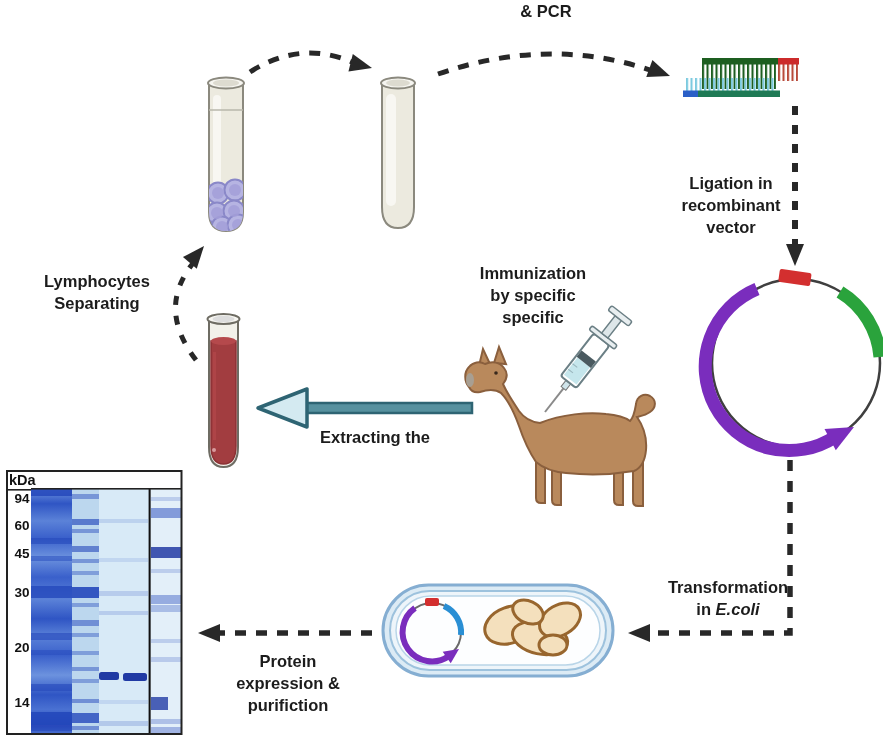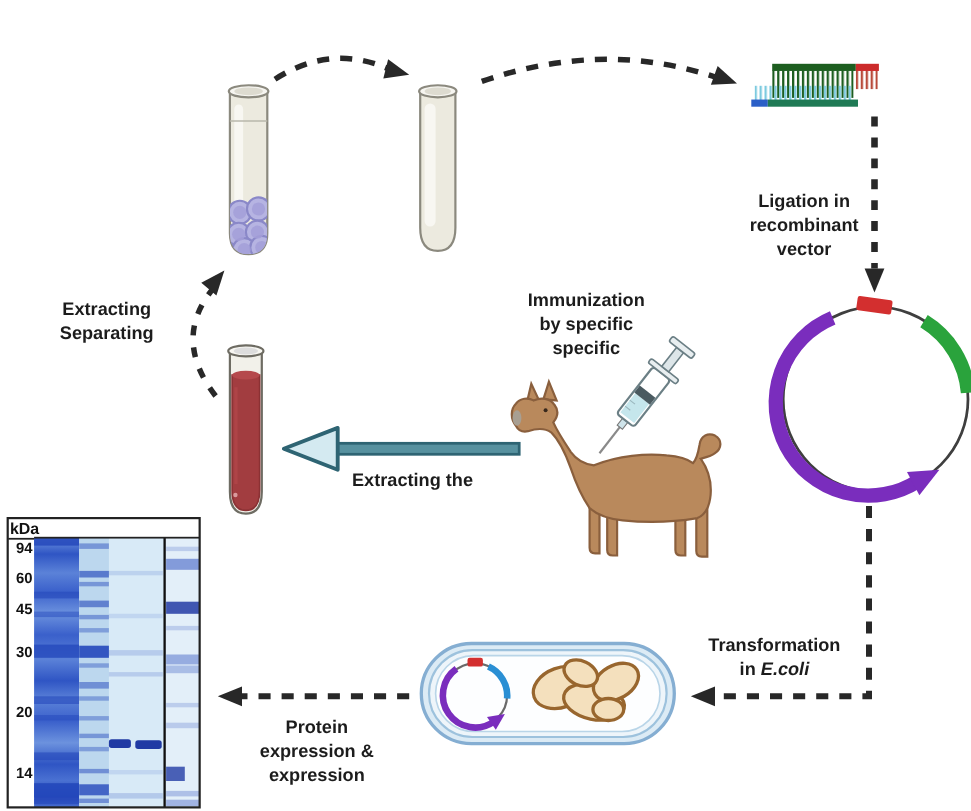--- a/index.html
+++ b/index.html
@@ -287,6 +287,7 @@
 
 
 <div class="lbl" style="left:546px;top:0px">
+  <div>&amp; PCR</div>
 </div>
 
 <div class="lbl" style="left:731px;top:172px">

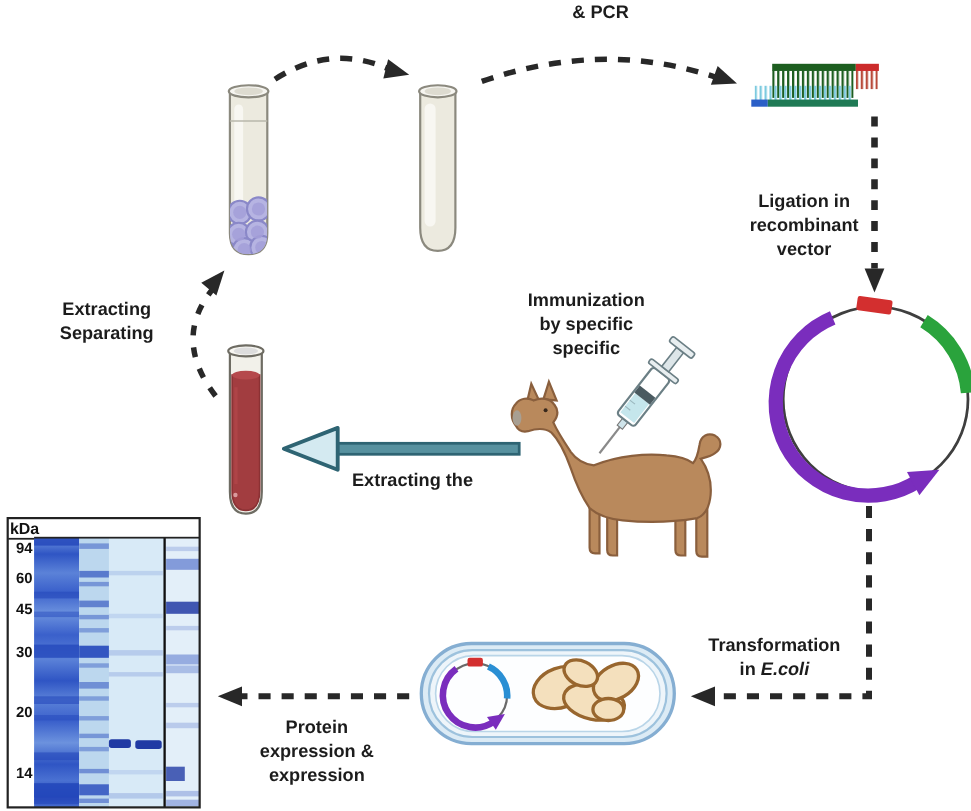--- a/index.html
+++ b/index.html
@@ -303,7 +303,7 @@
 </div>
 
 <div class="lbl" style="left:97px;top:270px">
-  <div>Extracting</div>
+  <div>Lymphocytes</div>
   <div>Separating</div>
 </div>
 

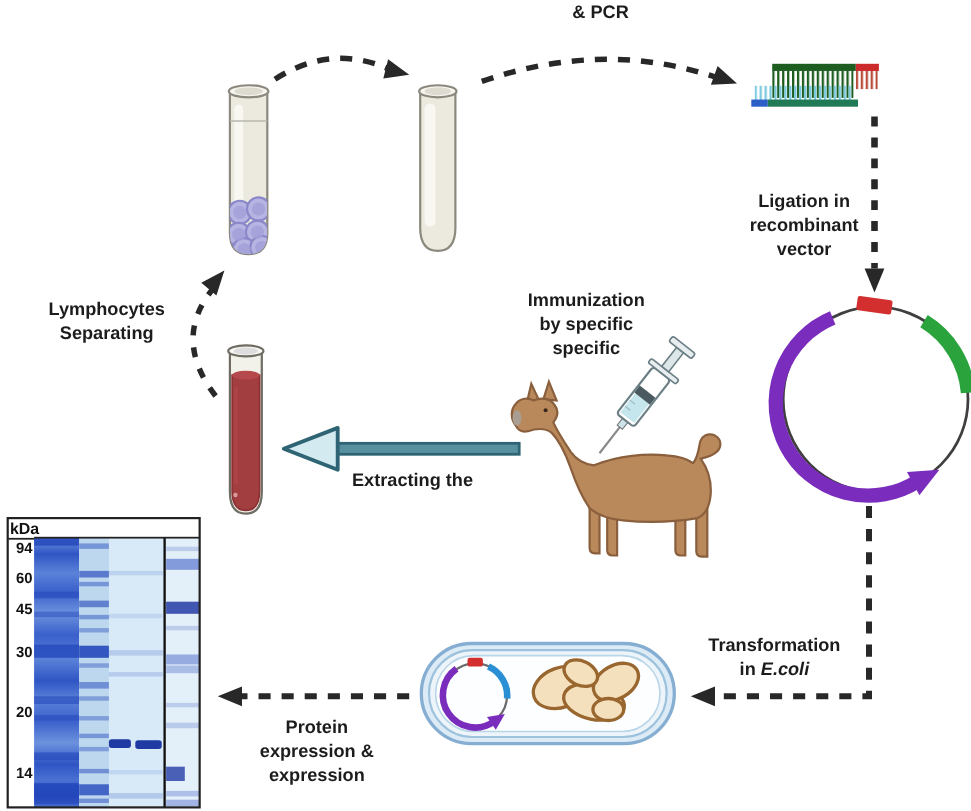--- a/index.html
+++ b/index.html
@@ -311,7 +311,7 @@
   <div>Extracting the</div>
 </div>
 
-<div class="lbl" style="left:704px;top:576px">
+<div class="lbl" style="left:728px;top:576px">
   <div>Transformation</div>
   <div><span>in </span><em>E.coli</em></div>
 </div>

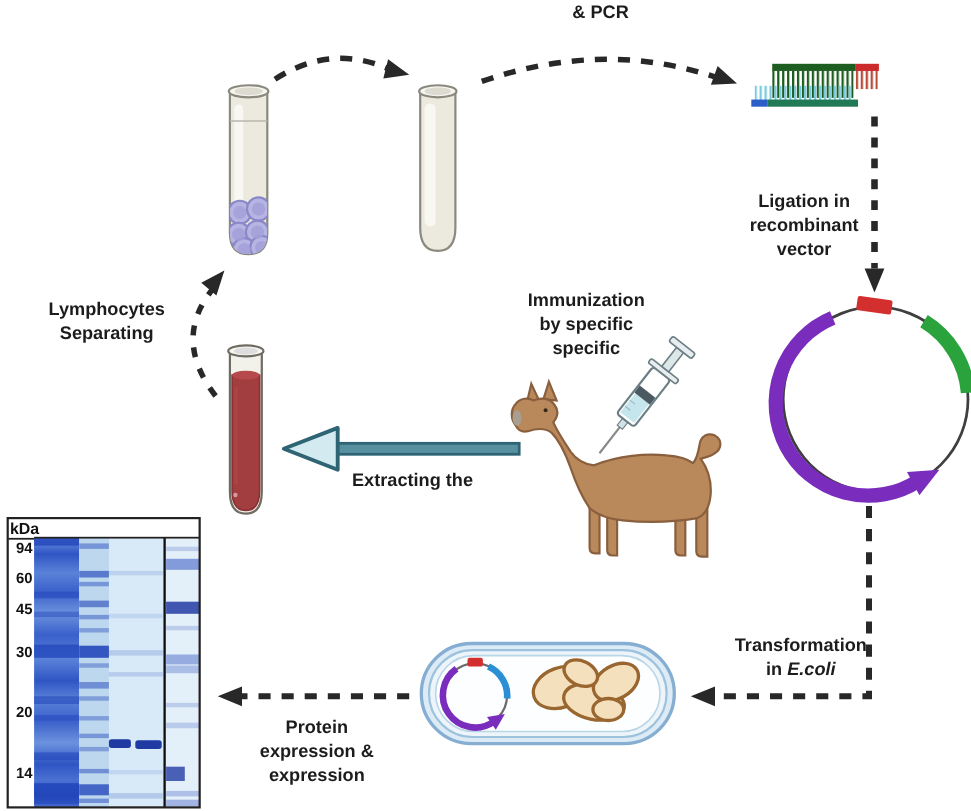--- a/index.html
+++ b/index.html
@@ -319,7 +319,7 @@
 <div class="lbl" style="left:288px;top:650px">
   <div>Protein</div>
   <div>expression &amp;</div>
-  <div>expression</div>
+  <div>purifiction</div>
 </div>
 
 </div>

